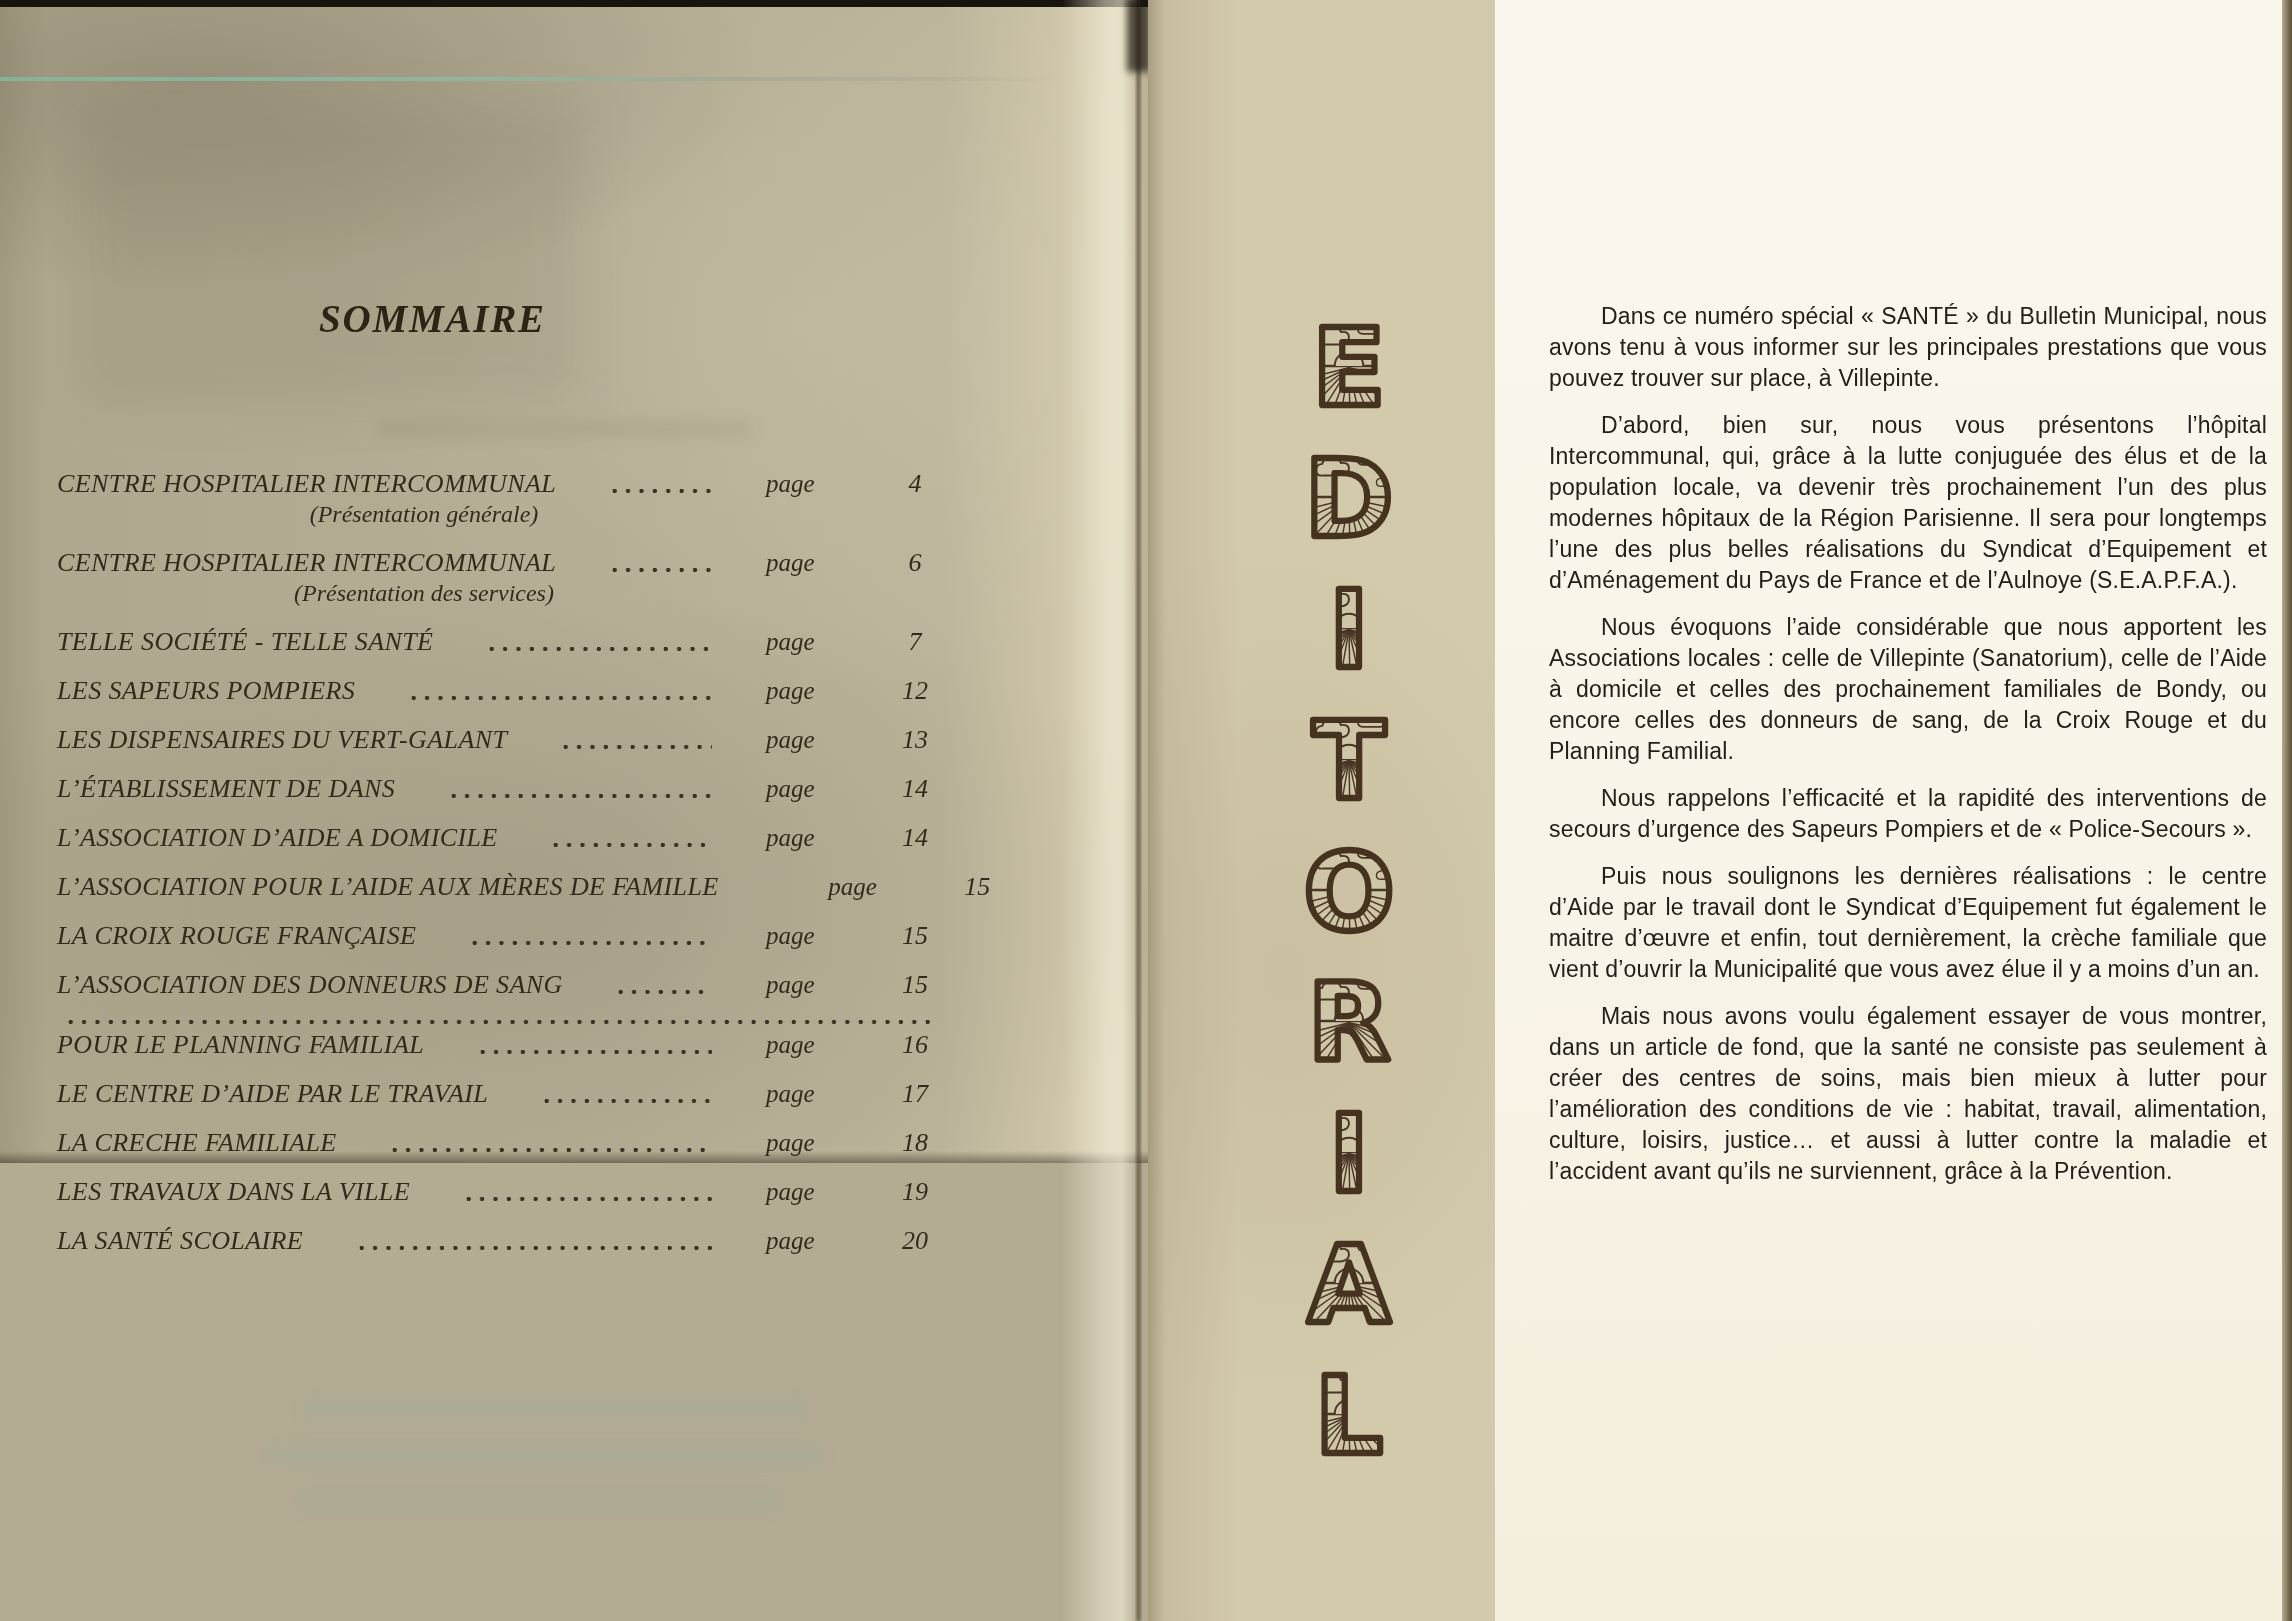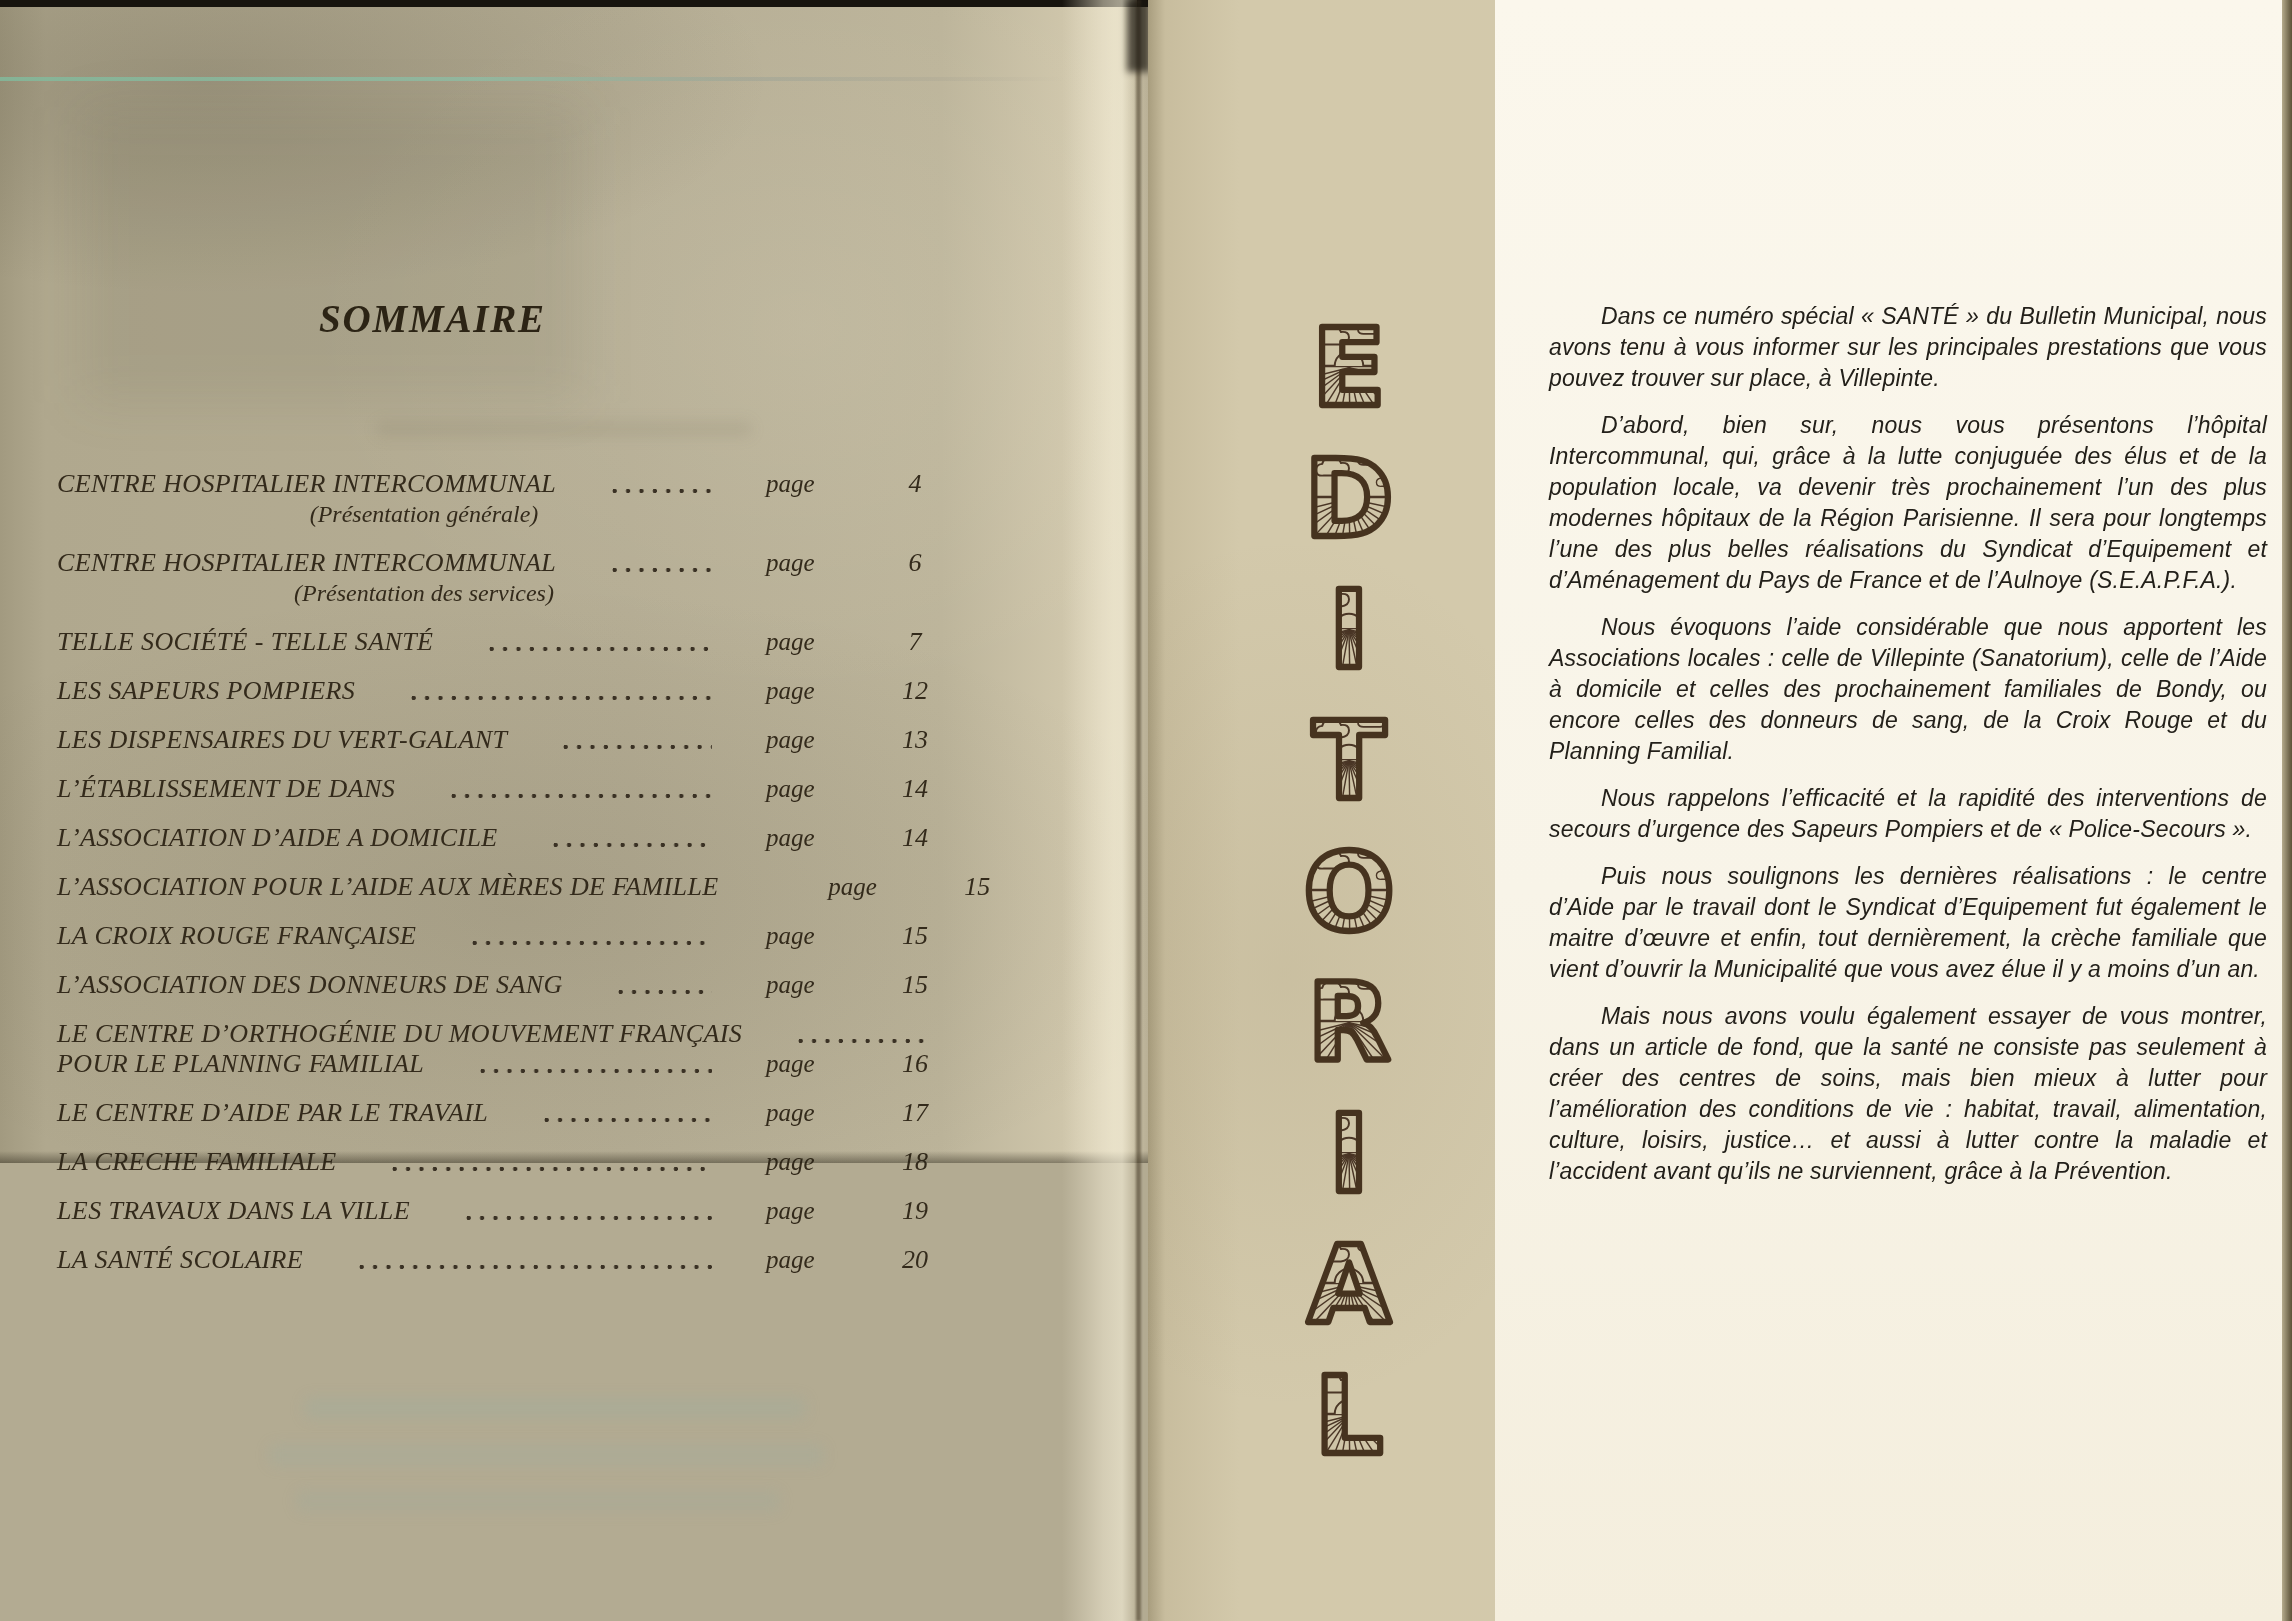--- a/index.html
+++ b/index.html
@@ -72,7 +72,7 @@
 
   .editorial-body{
     position:absolute;left:54px;top:301px;width:718px;
-    font-family:"Liberation Sans", sans-serif;font-style:italic;
+    font-family:"Liberation Sans", sans-serif;
     font-size:23px;line-height:31px;color:#23201a;text-align:justify;
     letter-spacing:0.2px;
   }

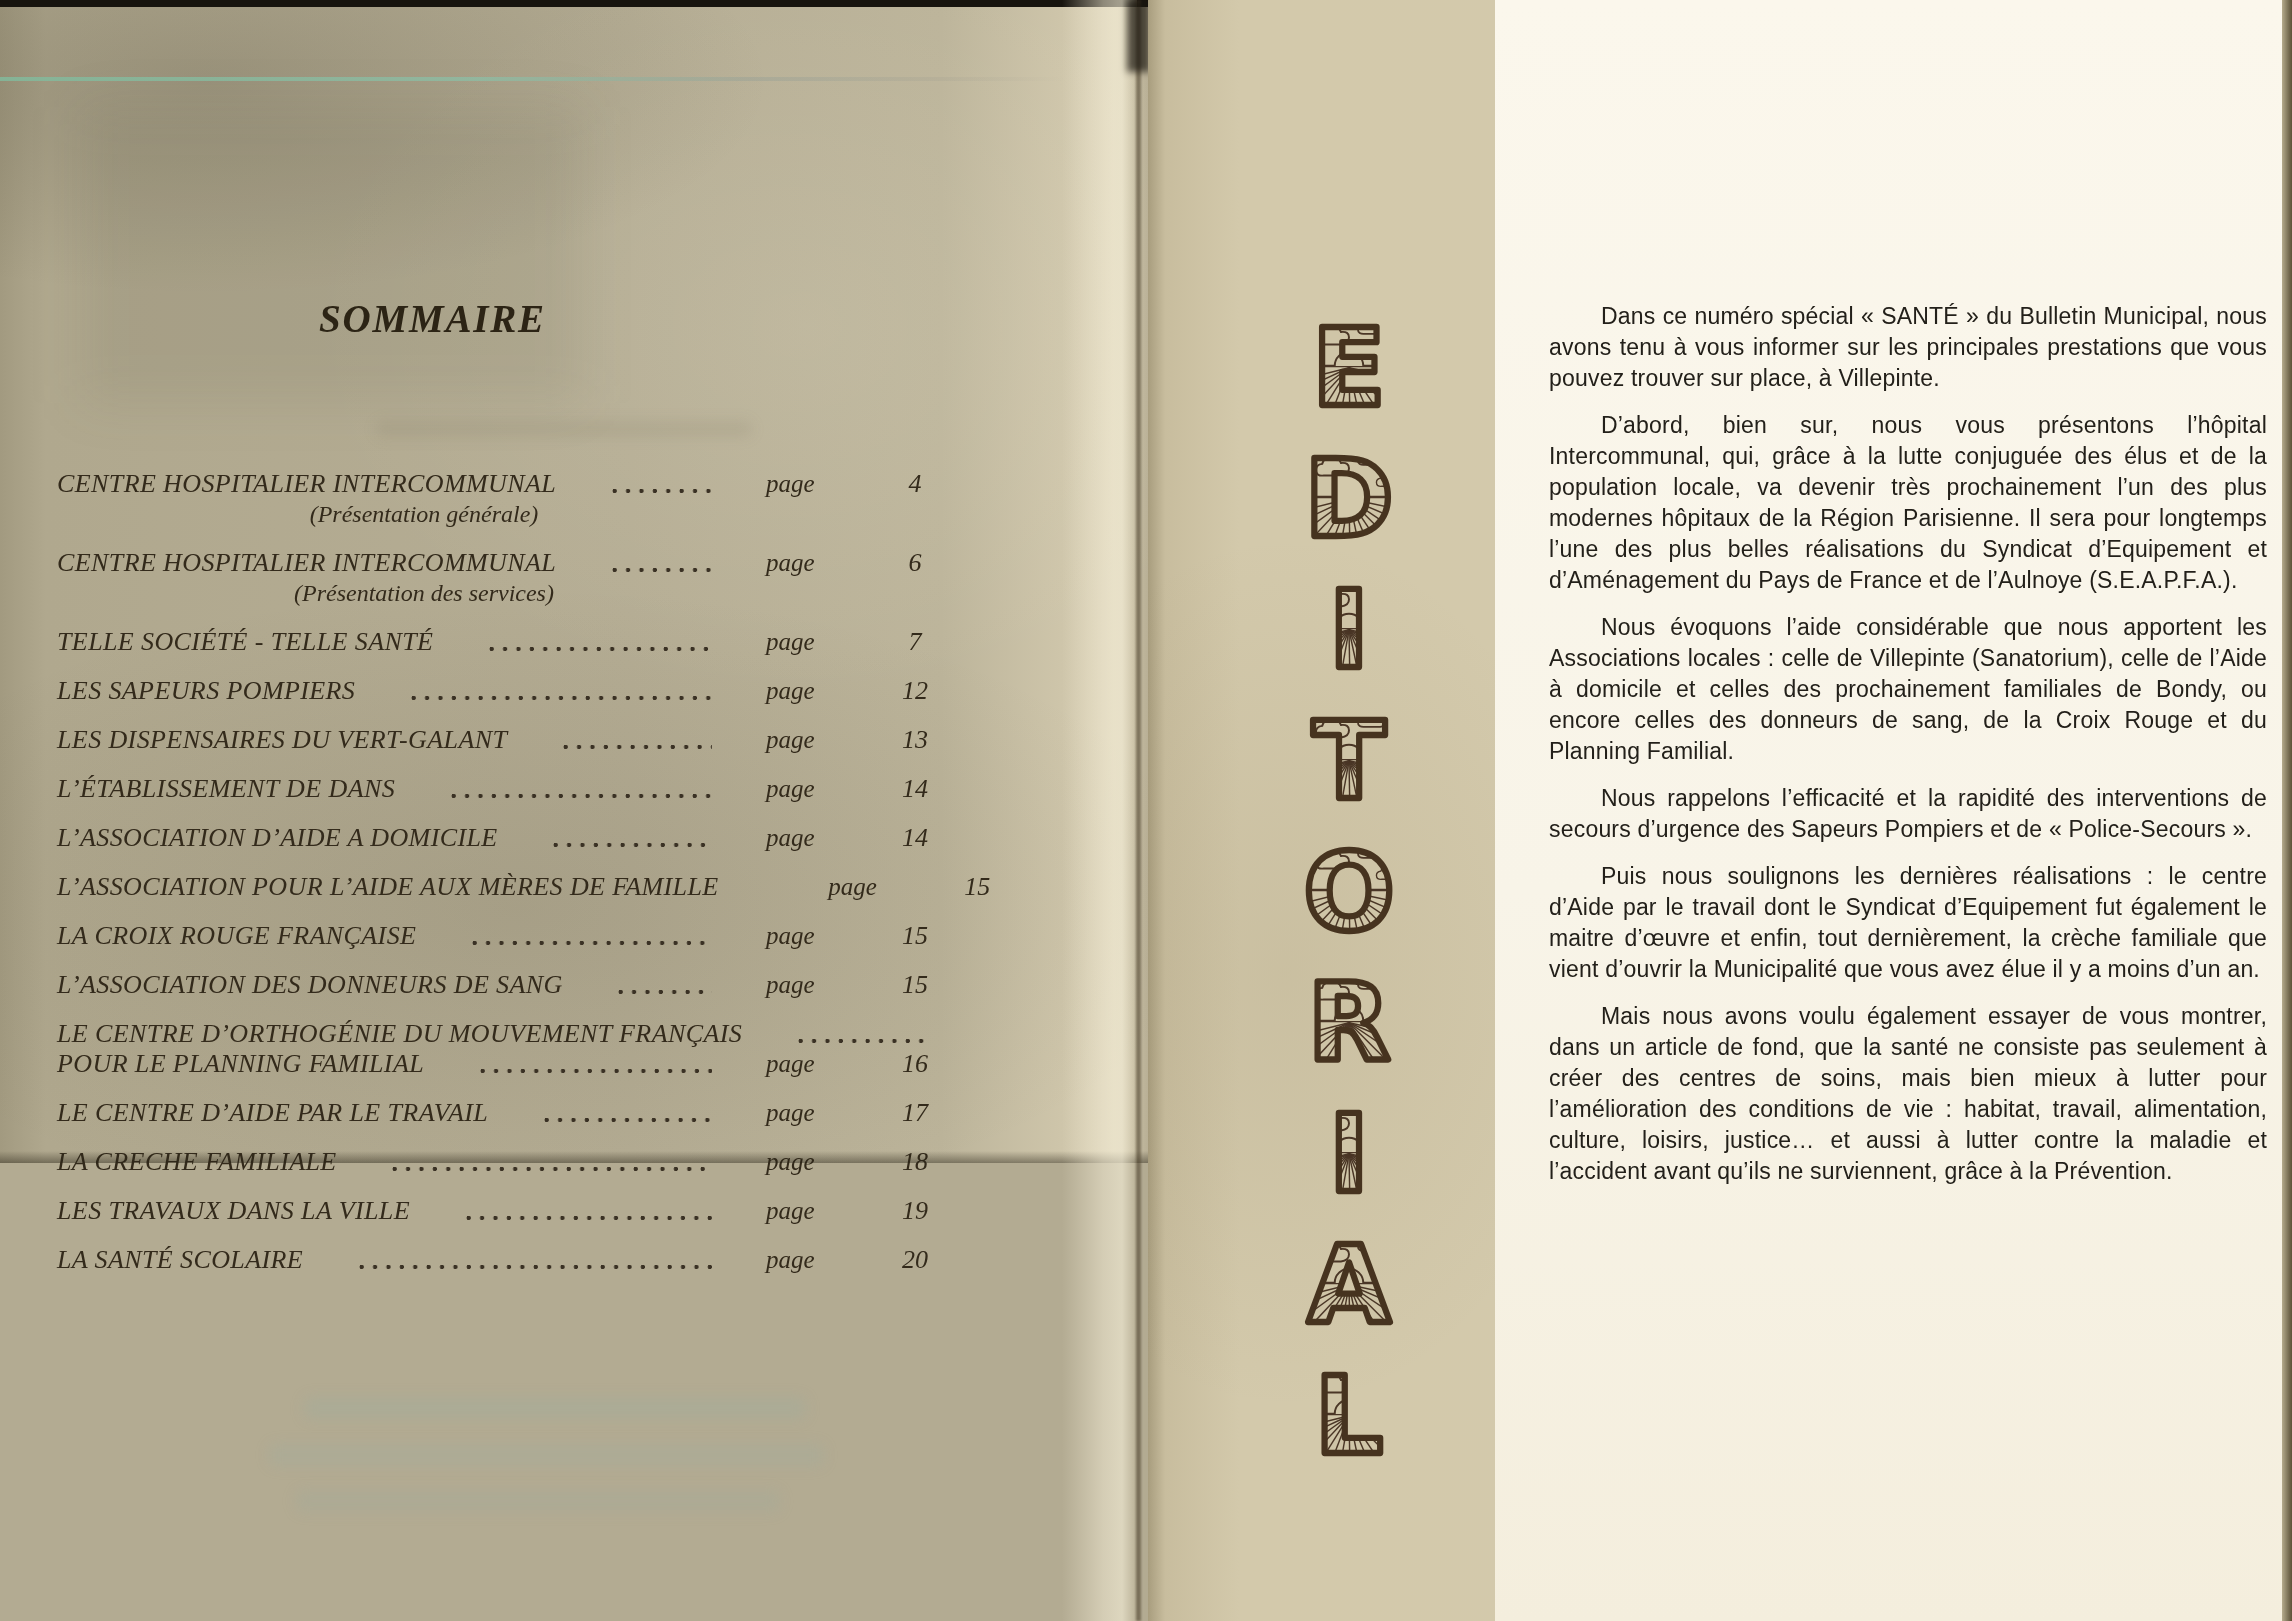--- a/index.html
+++ b/index.html
@@ -177,7 +177,6 @@
         </div>
         <div class="toc-row">
           <div class="toc-line">
-            <span class="toc-title">LE CENTRE D’ORTHOGÉNIE DU MOUVEMENT FRANÇAIS</span>
             <span class="dots"></span>
           </div>
           <div class="toc-line">

